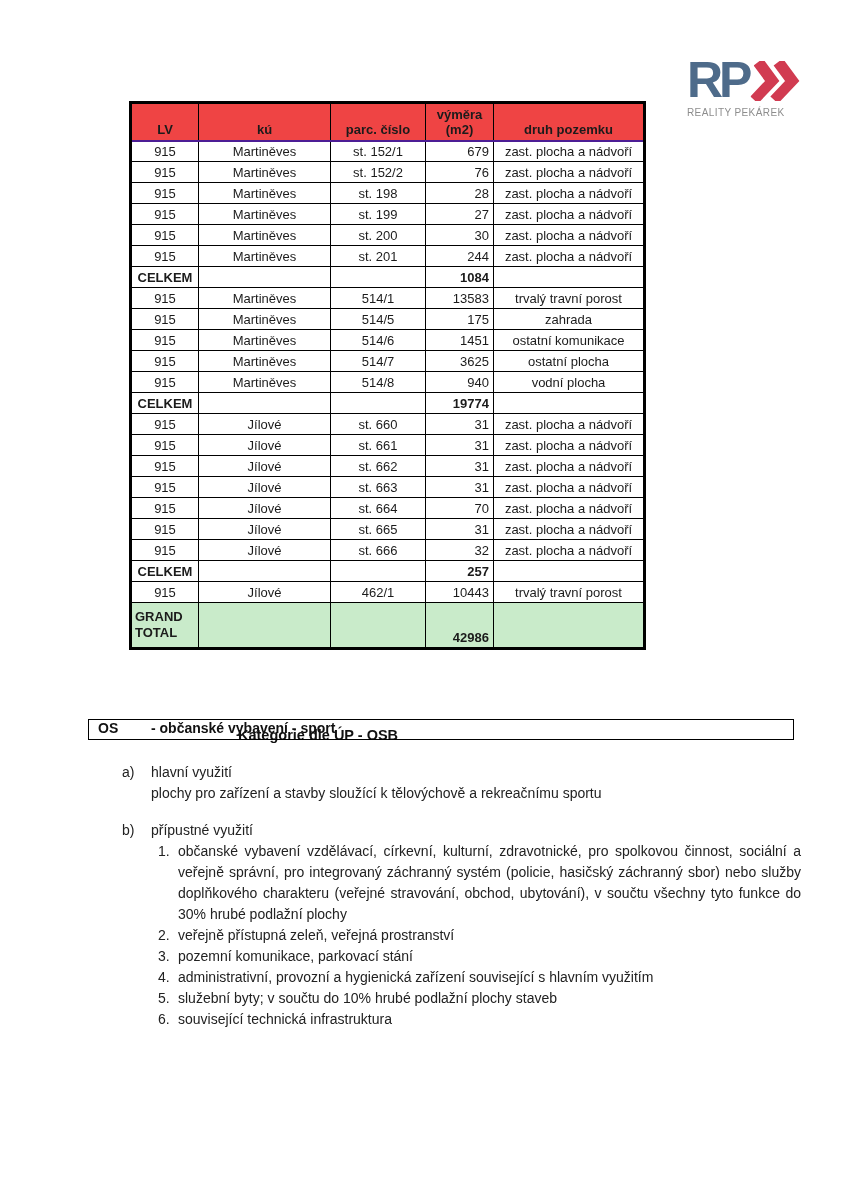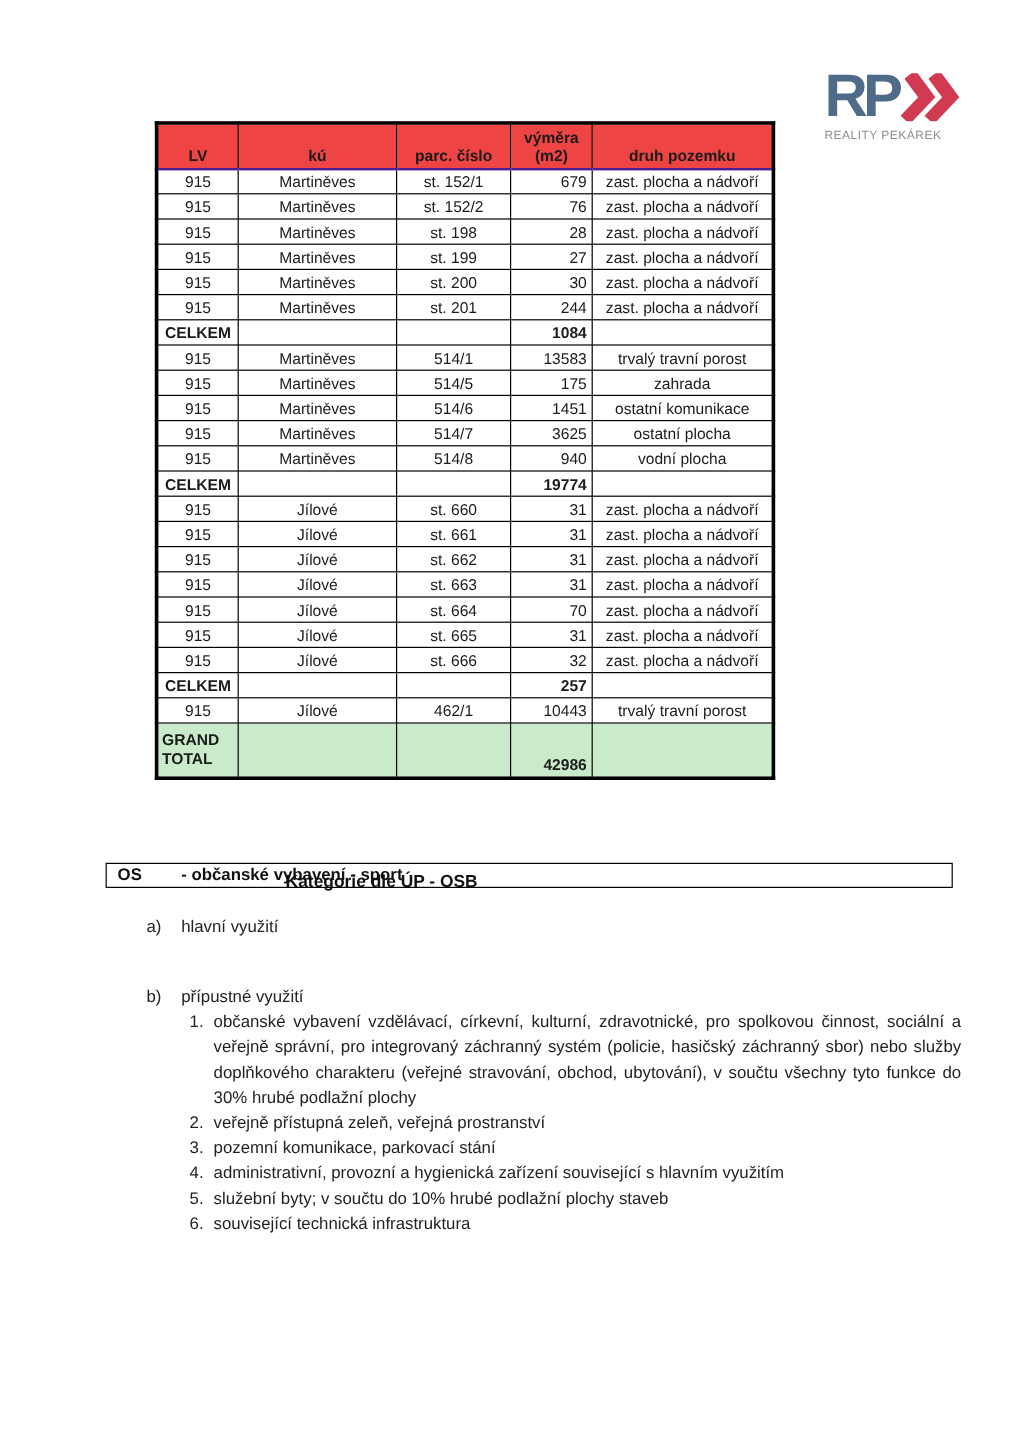--- a/index.html
+++ b/index.html
@@ -332,6 +332,7 @@
     <span class="marker">a)</span>
     <span class="sec-body">
       <div>hlavní využití</div>
+      <div>plochy pro zařízení a stavby sloužící k tělovýchově a rekreačnímu sportu</div>
     </span>
   </div>
 

